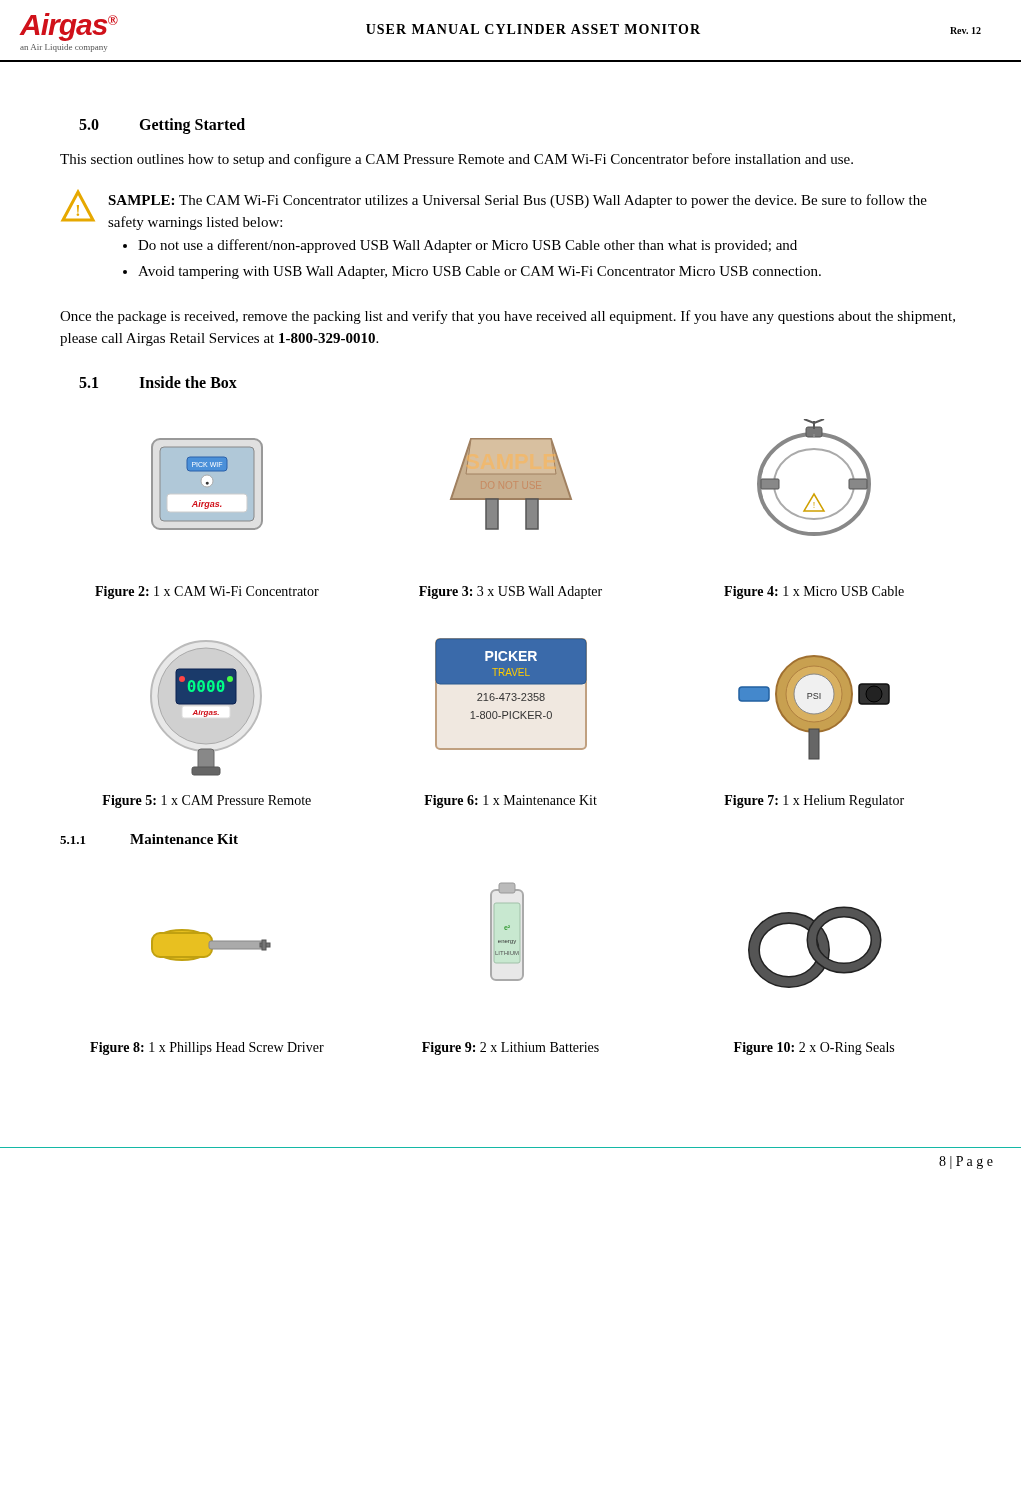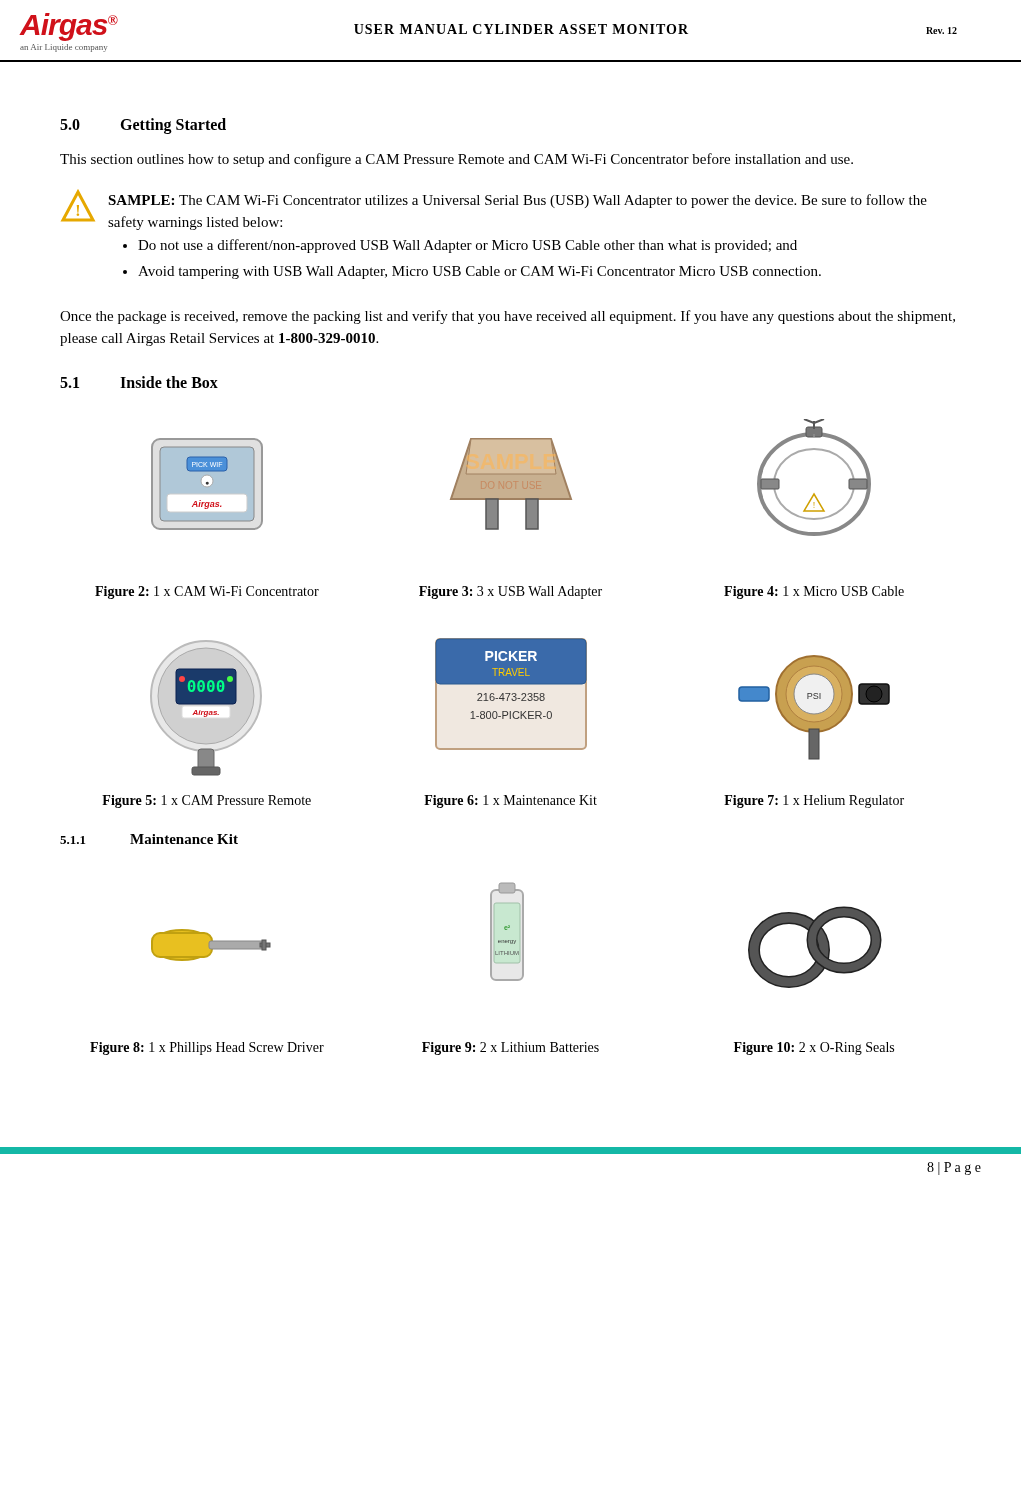--- a/index.html
+++ b/index.html
@@ -18,7 +18,7 @@
       align-items: center;
       justify-content: space-between;
       border-bottom: 2px solid #000;
-      padding: 8px 64px 8px 20px;
+      padding: 8px 40px 8px 20px;
     }
     .header-logo {
       display: flex;

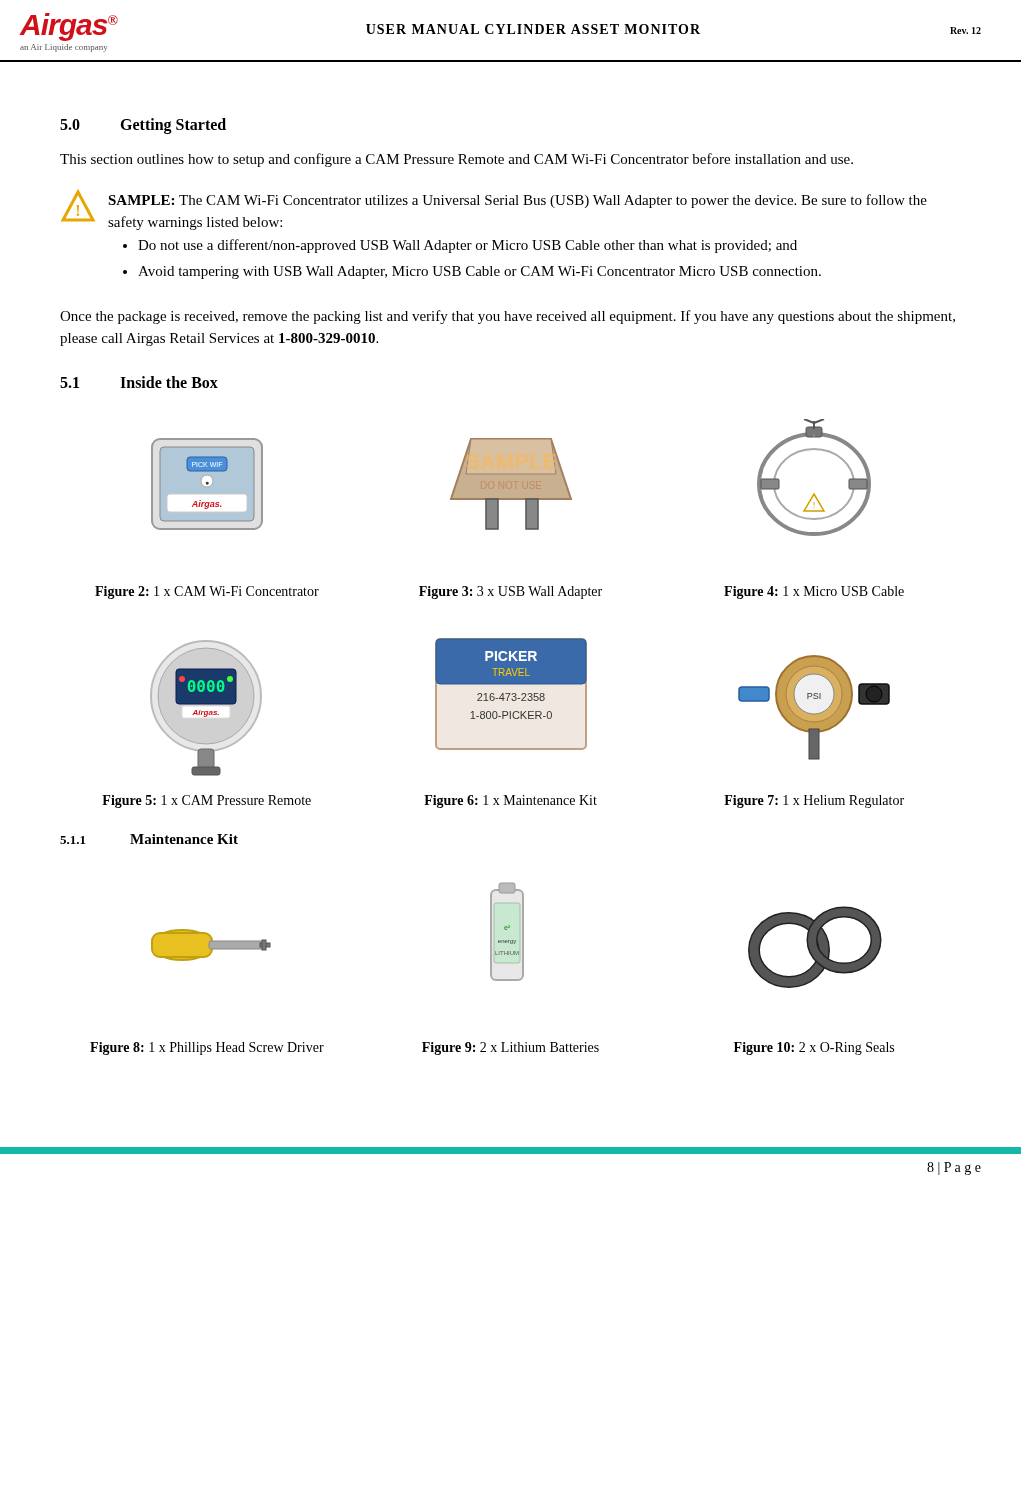--- a/index.html
+++ b/index.html
@@ -58,6 +58,7 @@
       align-items: center;
       margin-bottom: 14px;
       margin-top: 24px;
+      margin-left: 19px;
     }
     .section-num {
       font-size: 16px;

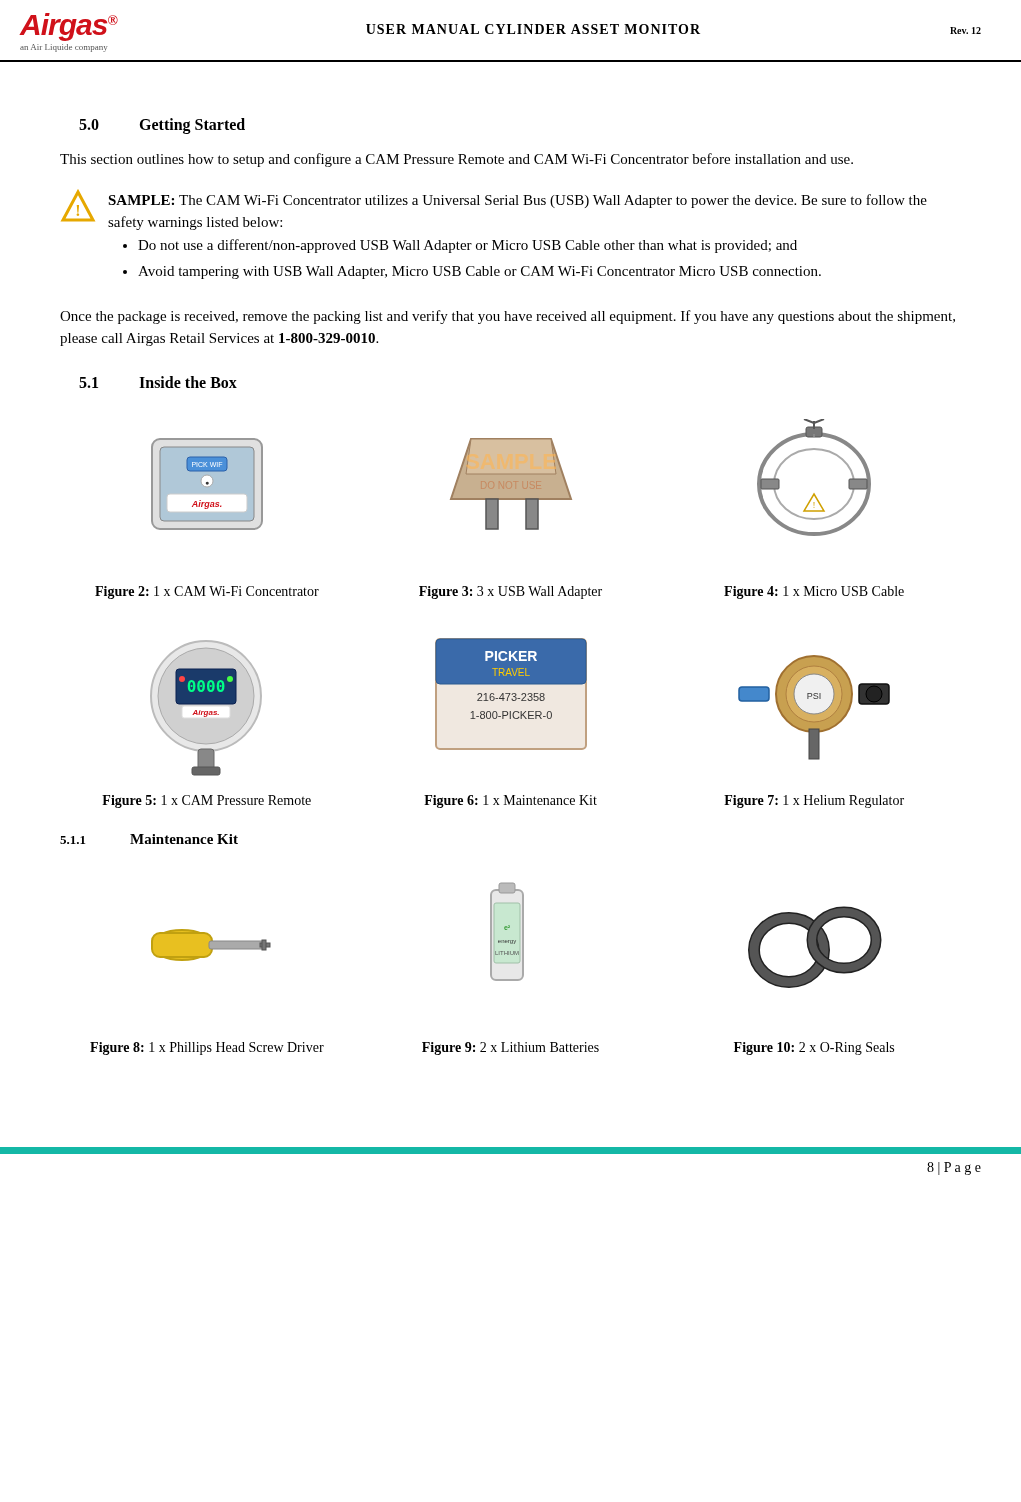--- a/index.html
+++ b/index.html
@@ -138,9 +138,9 @@
 
     
     .footer {
-      border-top: 7px solid #14b8a6;
+      border-top: 1px solid #14b8a6;
       text-align: right;
-      padding: 6px 40px;
+      padding: 6px 28px;
       font-size: 14px;
       position: relative;
       bottom: 0;

